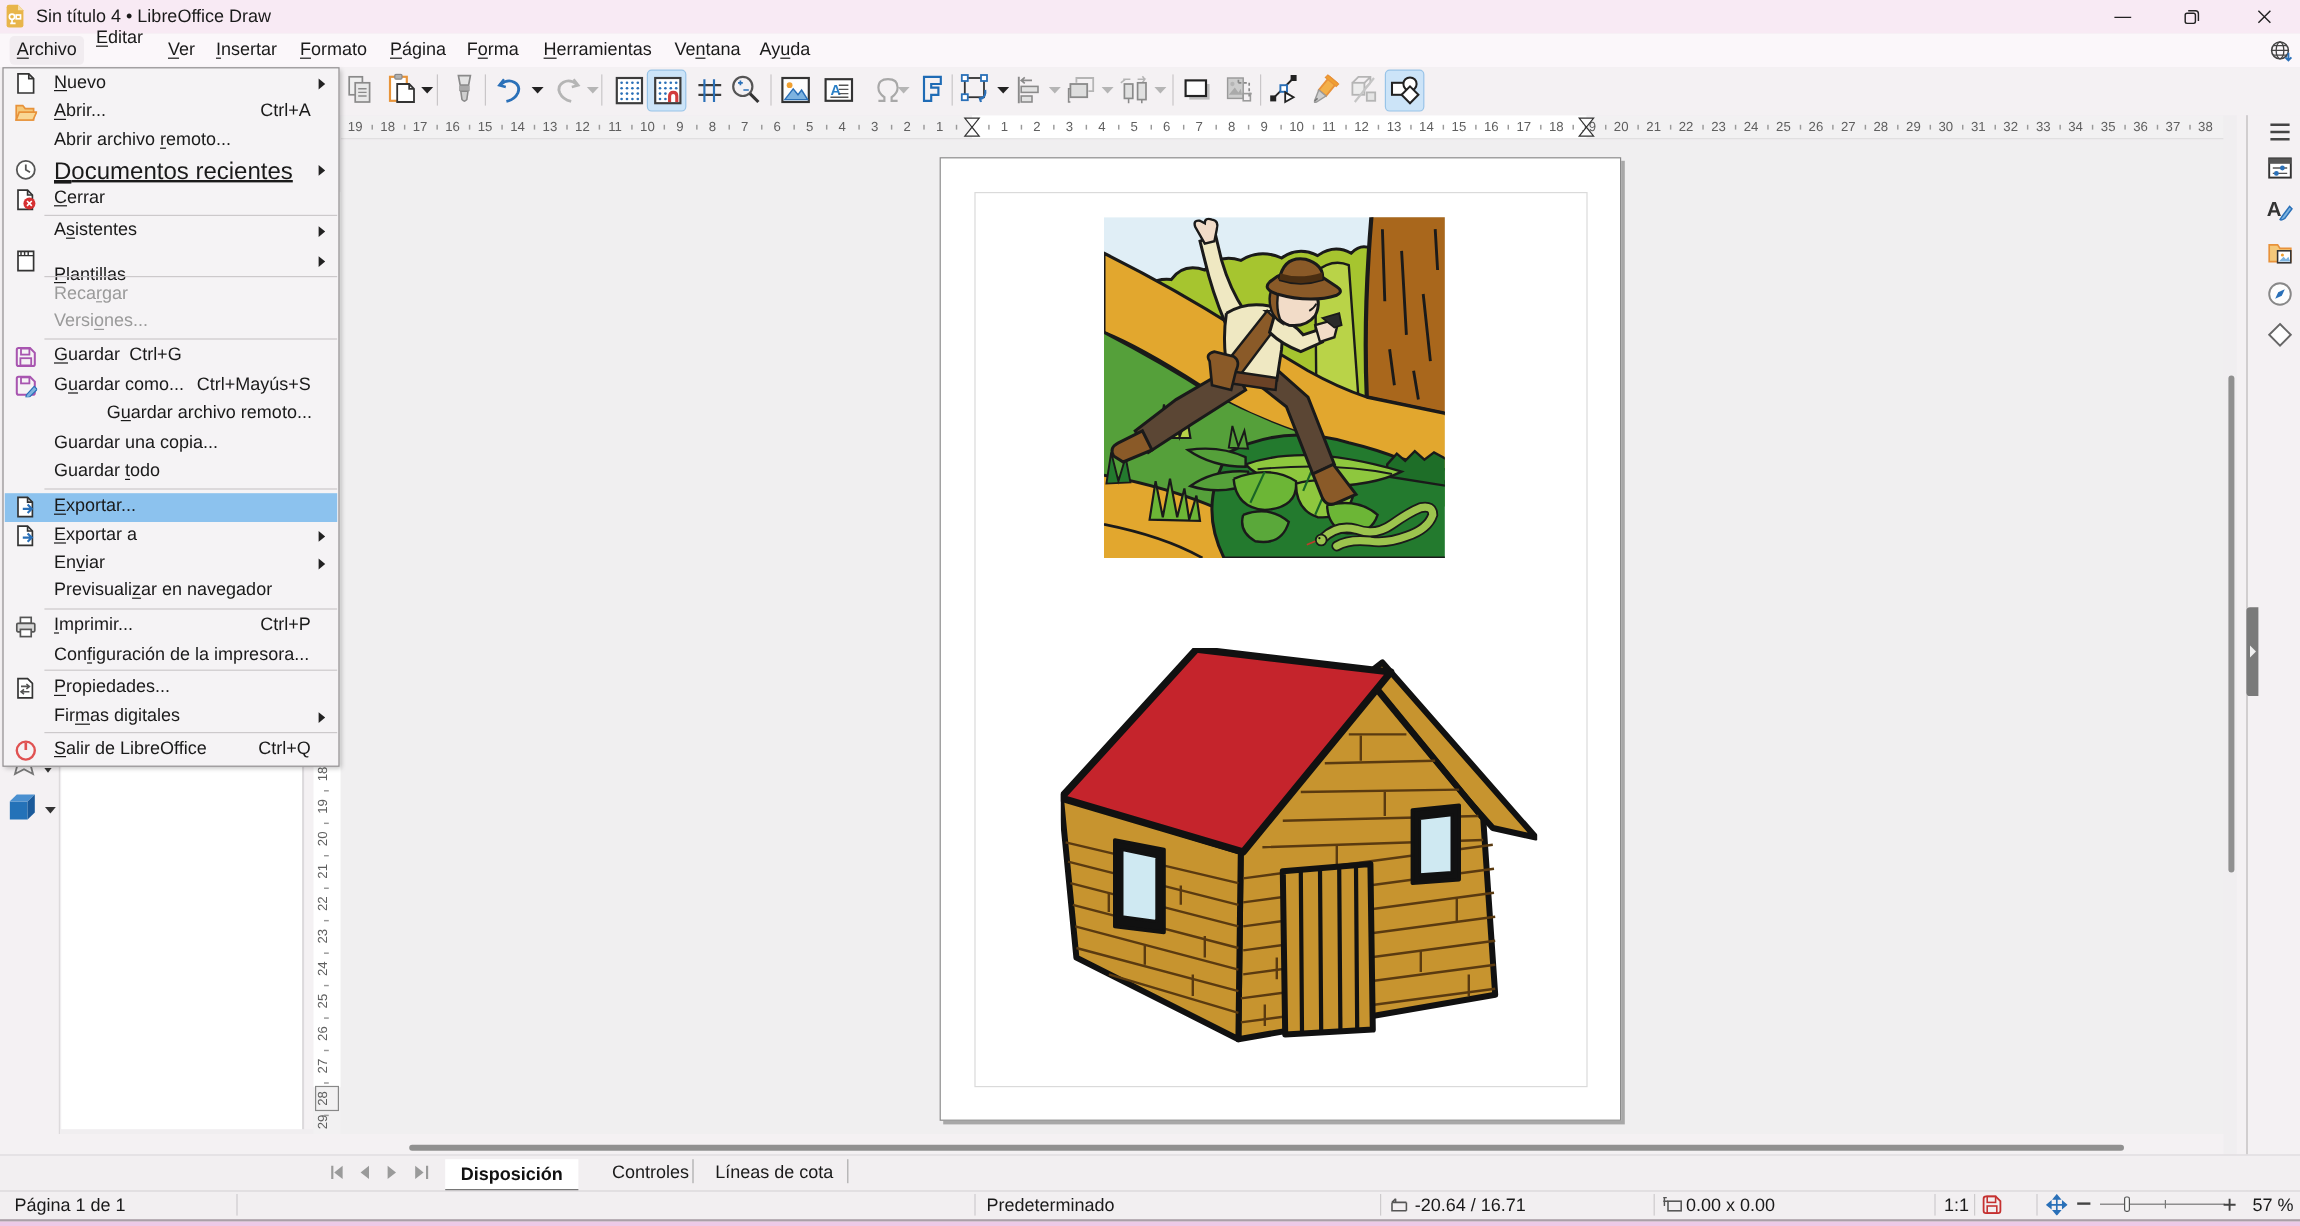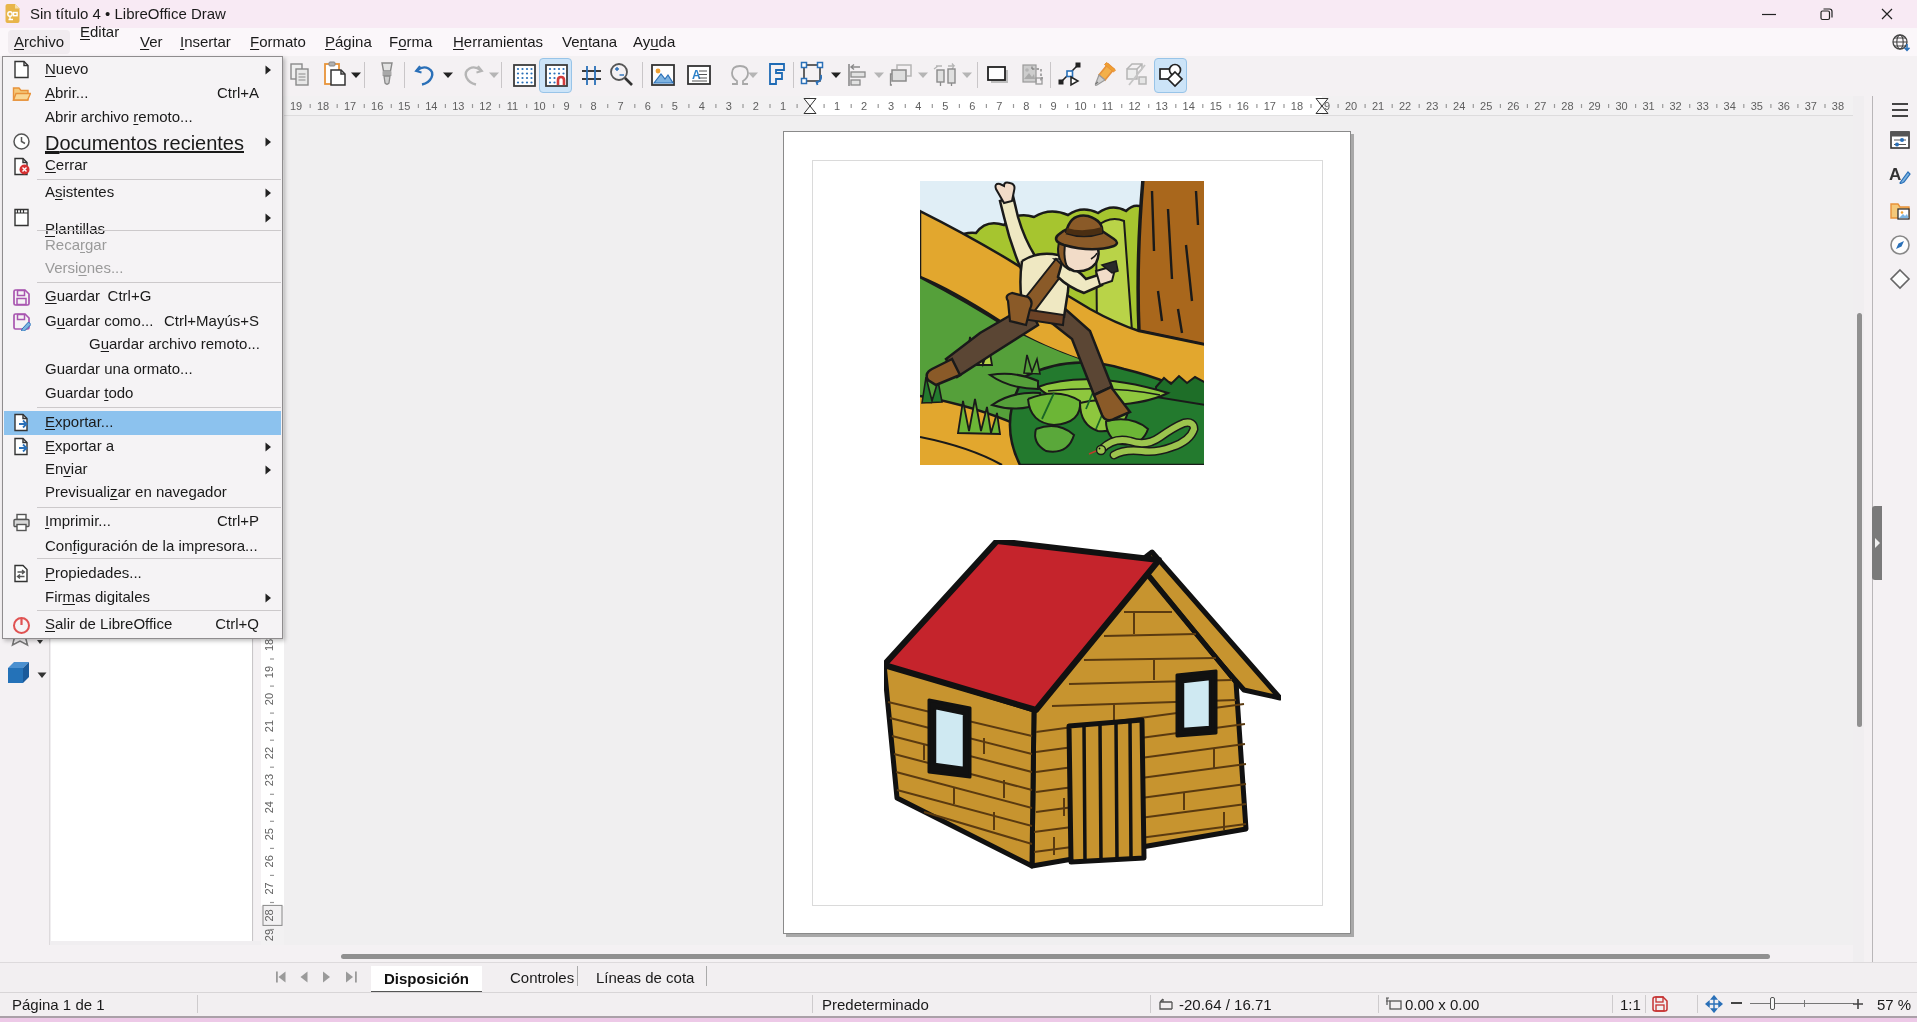--- a/index.html
+++ b/index.html
@@ -680,7 +680,7 @@
   </svg>
 <div class="abs" style="left:0;top:311.6px;width:259px;text-align:right;font-size:15px;color:#1a1a1a;">Ctrl+Mayús+S</div>
 <div class="abs" style="left:45px;top:334.6px;font-size:15px;color:#1a1a1a;white-space:nowrap;margin-left:44px;">G<u>u</u>ardar archivo remoto...</div>
-<div class="abs" style="left:45px;top:359.6px;font-size:15px;color:#1a1a1a;white-space:nowrap;">Guardar una ormato...</div>
+<div class="abs" style="left:45px;top:359.6px;font-size:15px;color:#1a1a1a;white-space:nowrap;">Guardar una copia...</div>
 <div class="abs" style="left:45px;top:383.5px;font-size:15px;color:#1a1a1a;white-space:nowrap;">Guardar <u>t</u>odo</div>
 <div class="abs" style="left:45px;top:412.6px;font-size:15px;color:#1a1a1a;white-space:nowrap;"><u>E</u>xportar...</div>
 <svg class="abs" style="left:12px;top:413.1px" width="19" height="19" viewBox="0 0 19 19">

